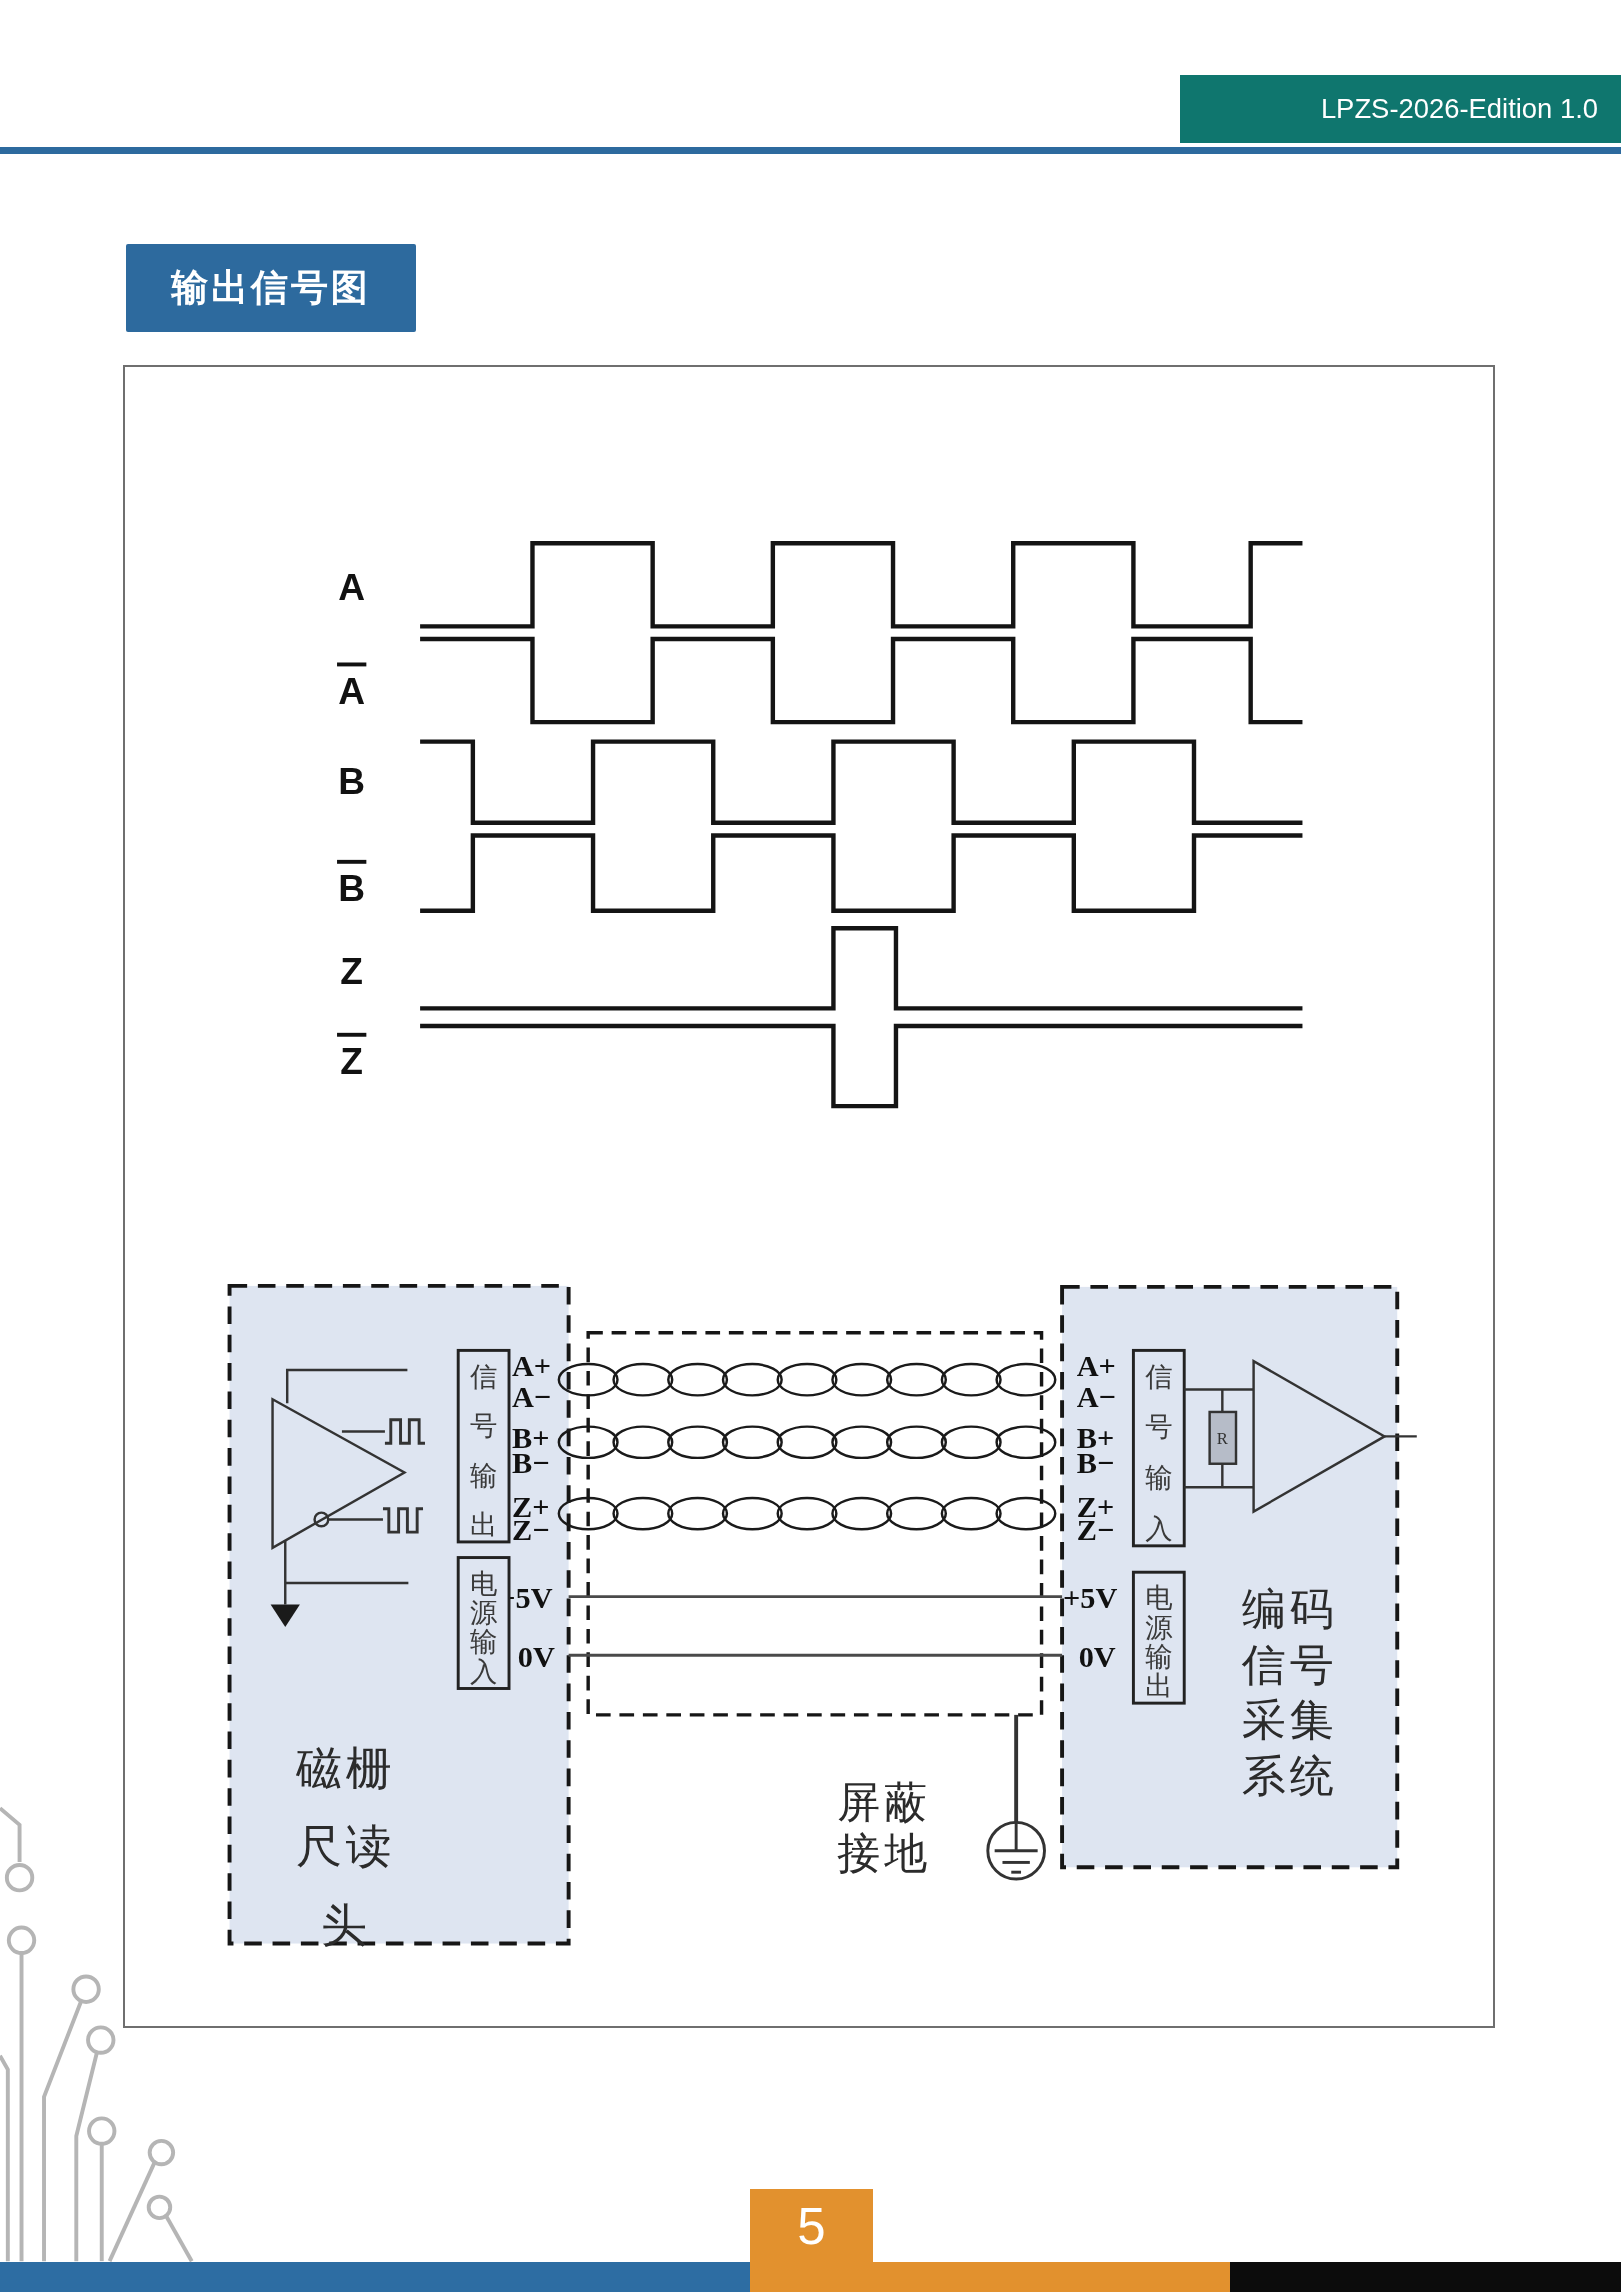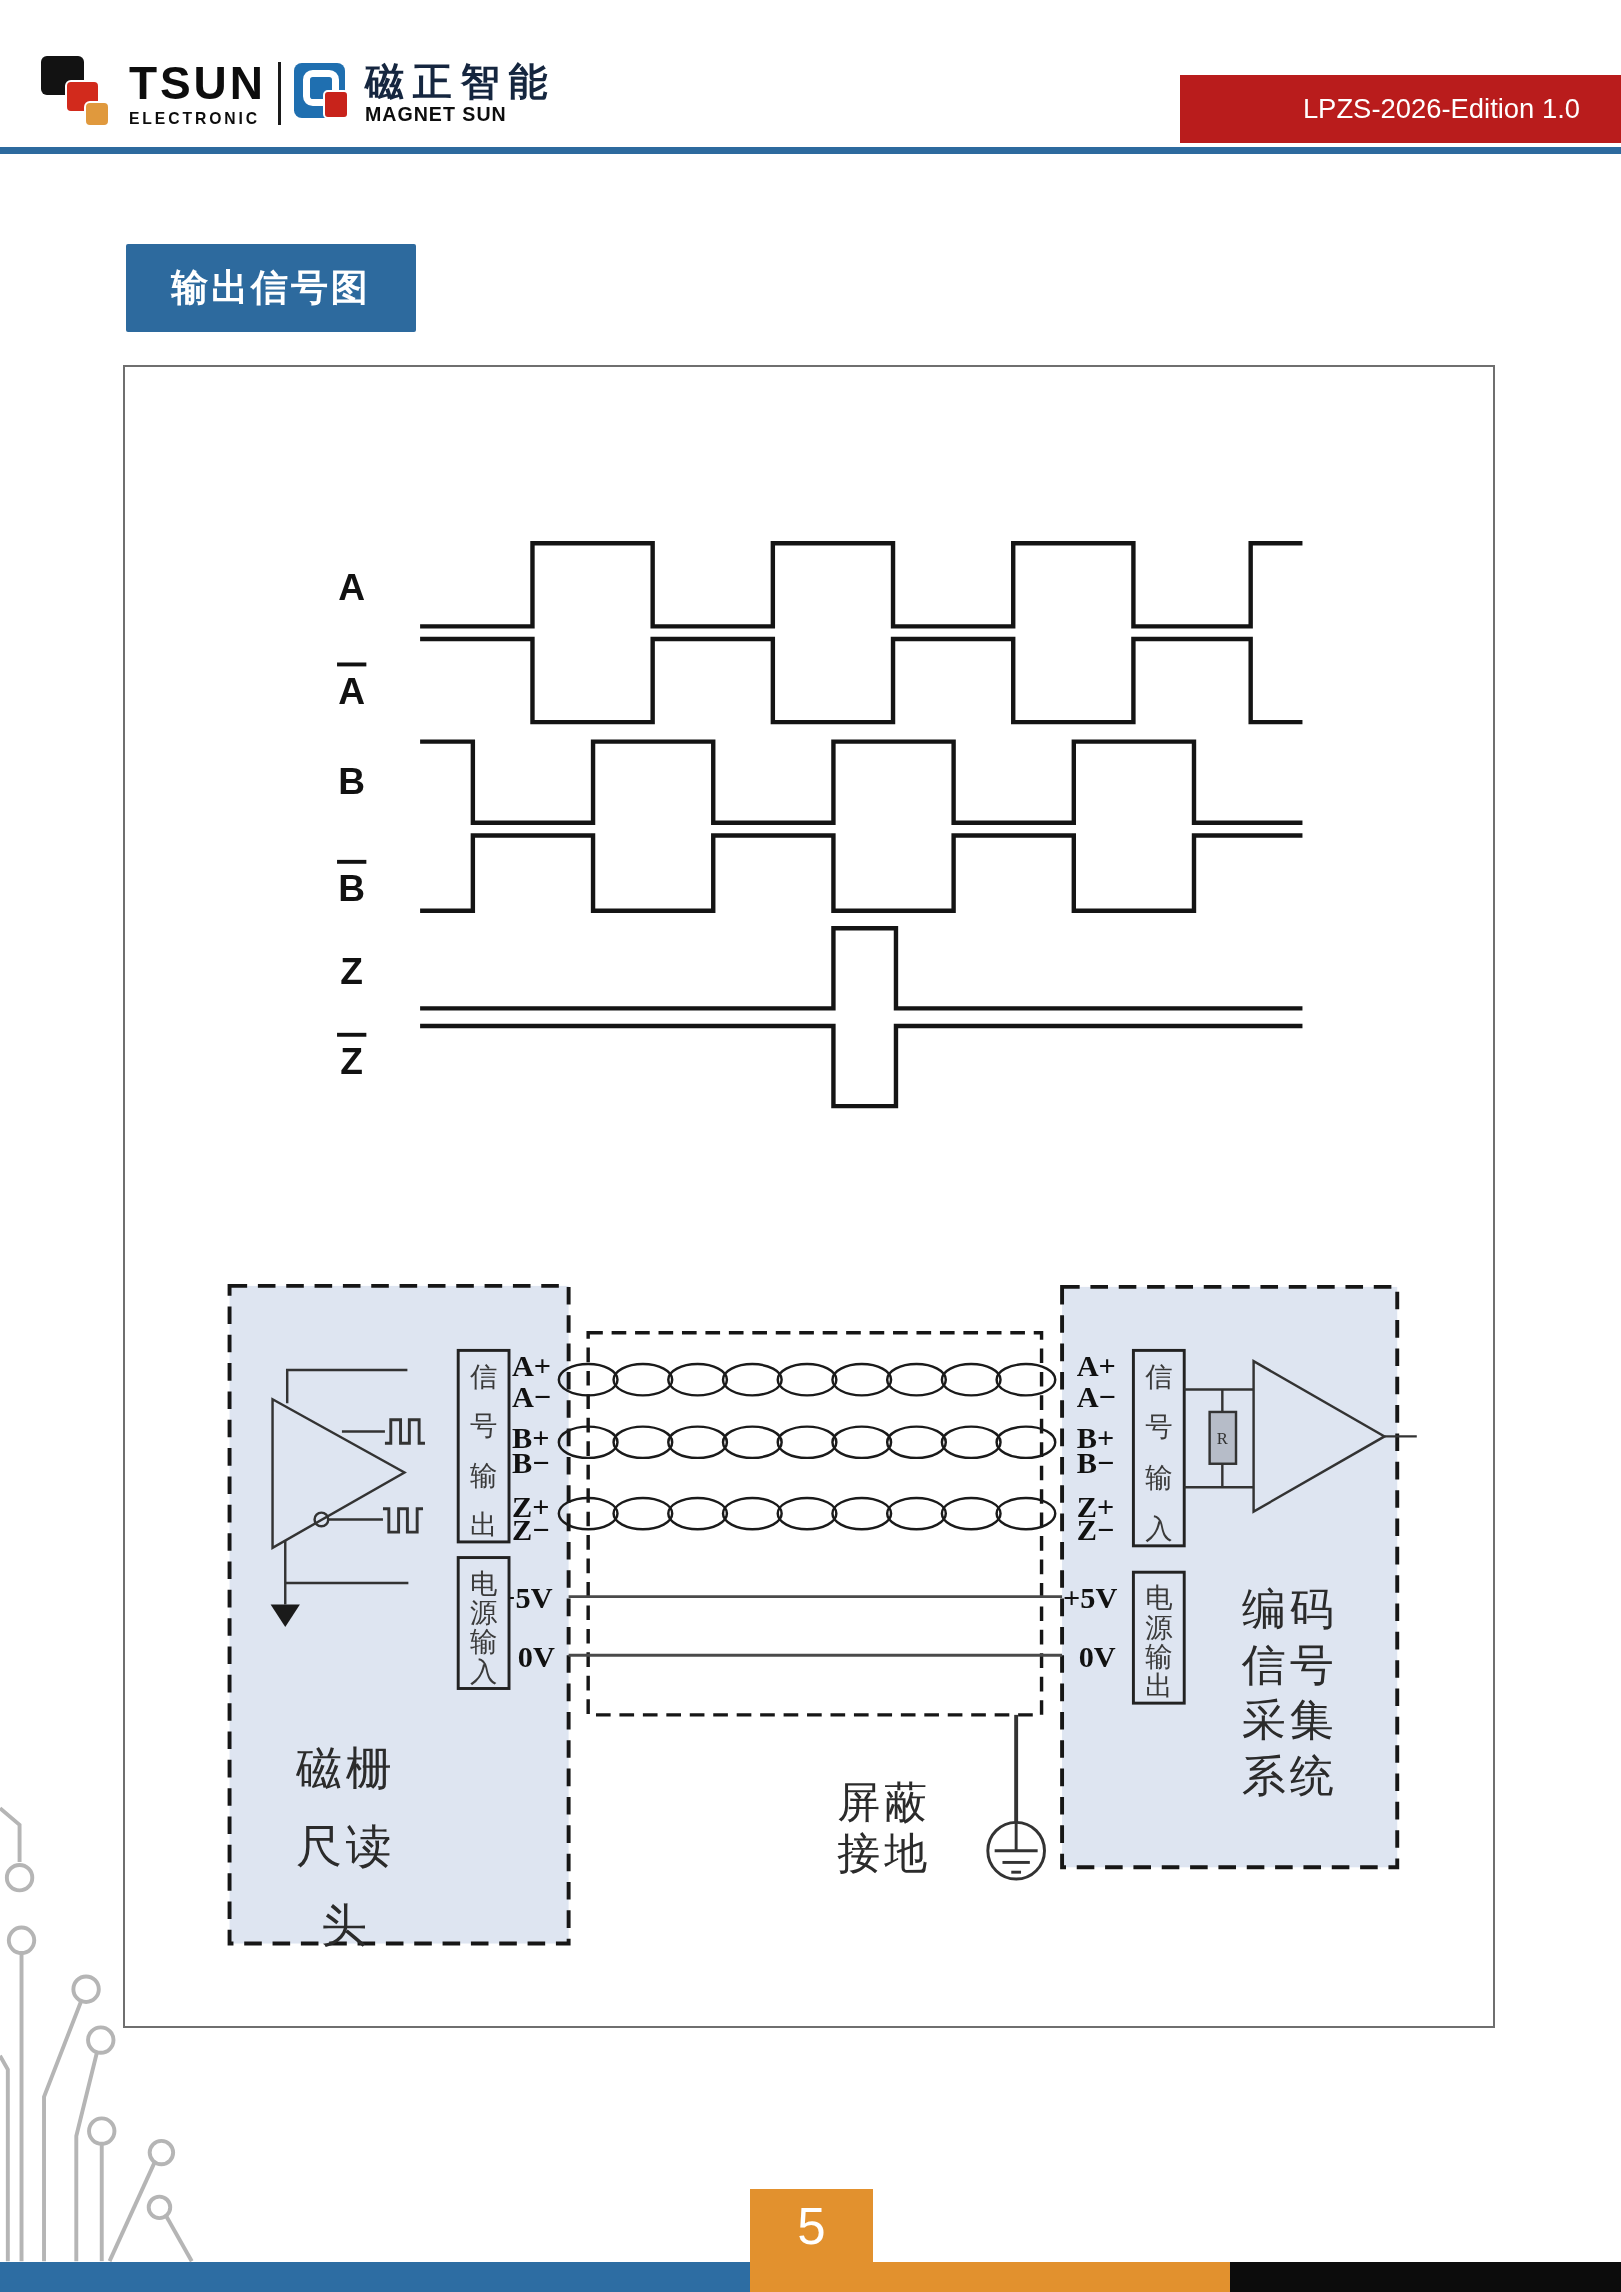--- a/index.html
+++ b/index.html
@@ -49,27 +49,6 @@
 
 <div class="page">
 
-  <div class="logo-row">
-    <div class="logo-mark">
-      <span class="blk b1"></span>
-      <span class="blk b2"></span>
-      <span class="blk b3"></span>
-    </div>
-    <div class="tsun-txt">
-      <span class="tsun-big">TSUN</span>
-      <span class="tsun-sub">ELECTRONIC</span>
-    </div>
-    <div class="logo-div"></div>
-    <div class="emblem">
-      <span class="eb"></span>
-      <span class="ering"></span>
-      <span class="ered"></span>
-    </div>
-    <div class="cn-txt">
-      <span class="cn-big">磁正智能</span>
-      <span class="cn-sub">MAGNET SUN</span>
-    </div>
-  </div>
   <div class="doc-code">LPZS-2026-Edition 1.0</div>
   <div class="head-line"></div>
 

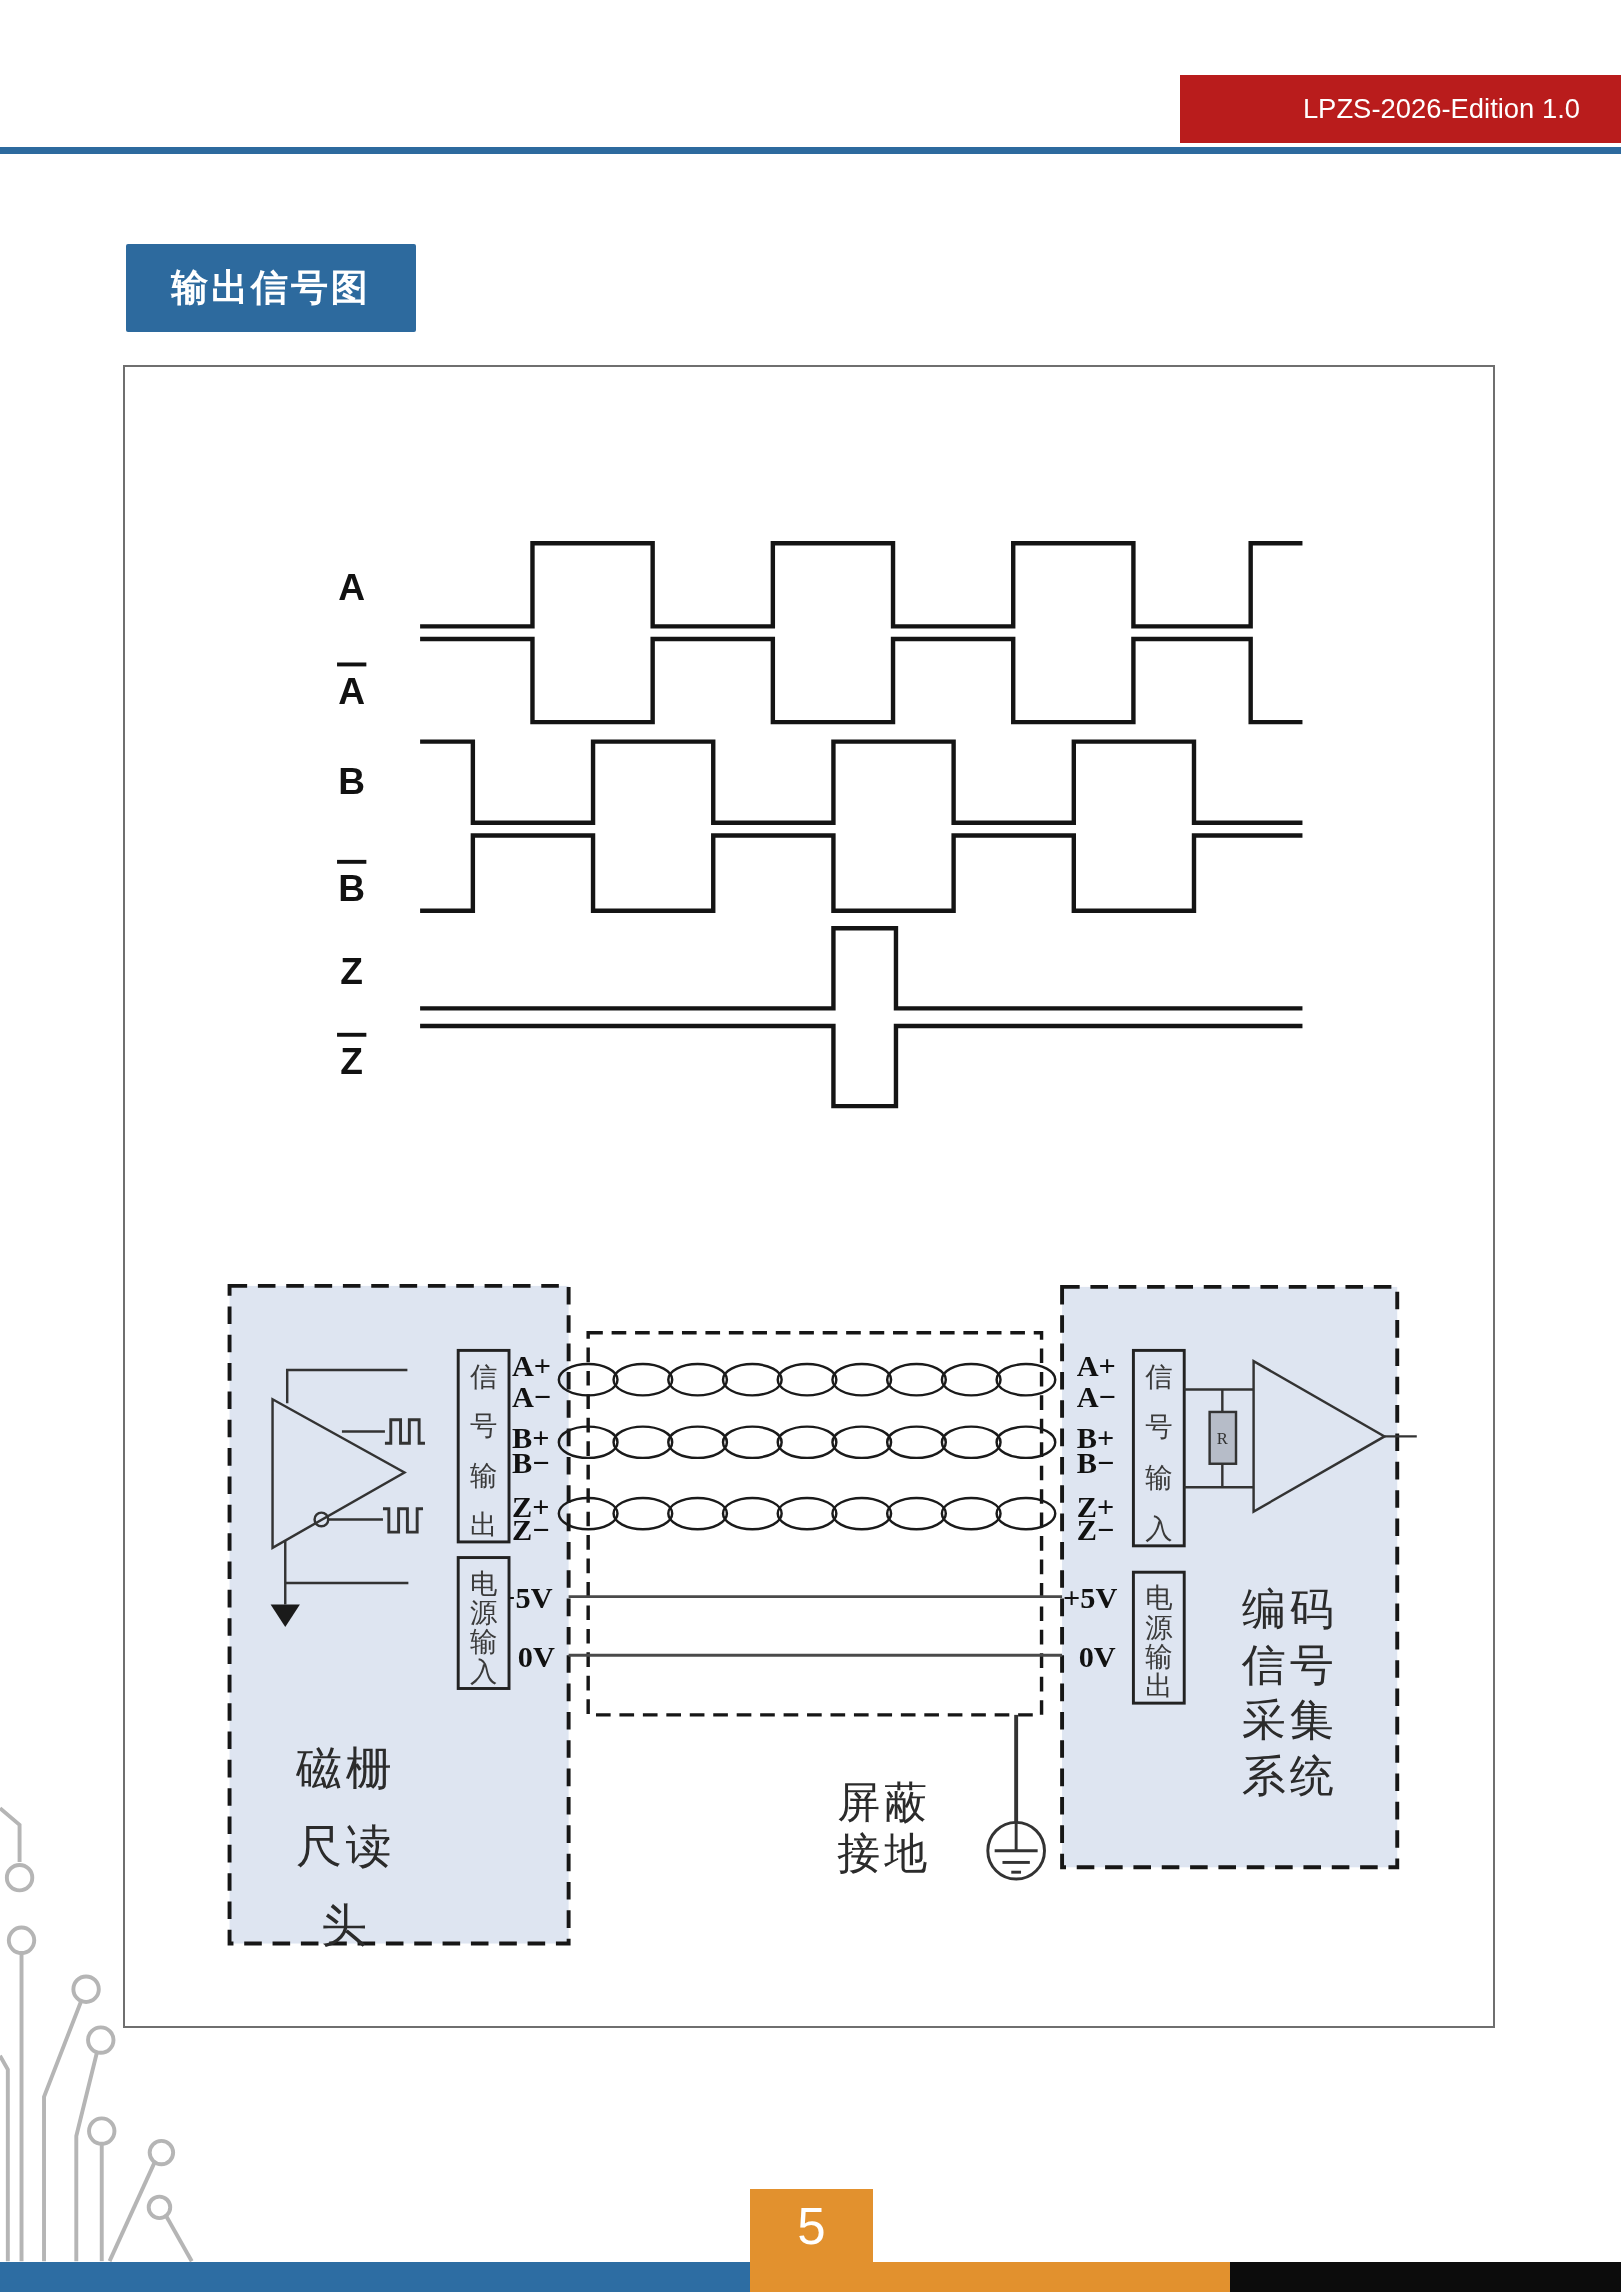--- a/index.html
+++ b/index.html
@@ -23,9 +23,9 @@
   .cn-txt{display:flex;flex-direction:column;line-height:1;}
   .cn-big{font-size:39px;font-weight:800;letter-spacing:8.8px;color:#15263f;font-family:"Liberation Sans",sans-serif;}
   .cn-sub{font-size:19.6px;font-weight:800;letter-spacing:1px;color:#0d0d0d;margin-top:3.9px;}
-  .doc-code{position:absolute;right:0;top:75px;width:441px;height:68px;background:#b91c1c;
+  .doc-code{position:absolute;right:0;top:75px;width:441px;height:68px;background:#0f766e;
             color:#fff;font-size:27.4px;display:flex;align-items:center;justify-content:flex-end;
-            padding-right:41px;box-sizing:border-box;}
+            padding-right:23px;box-sizing:border-box;}
   .head-line{position:absolute;left:0;top:147px;width:1621px;height:6.9px;background:#2d6a9e;}
   
   .chip{position:absolute;left:126px;top:244px;width:290px;height:88px;background:#2d6a9e;

